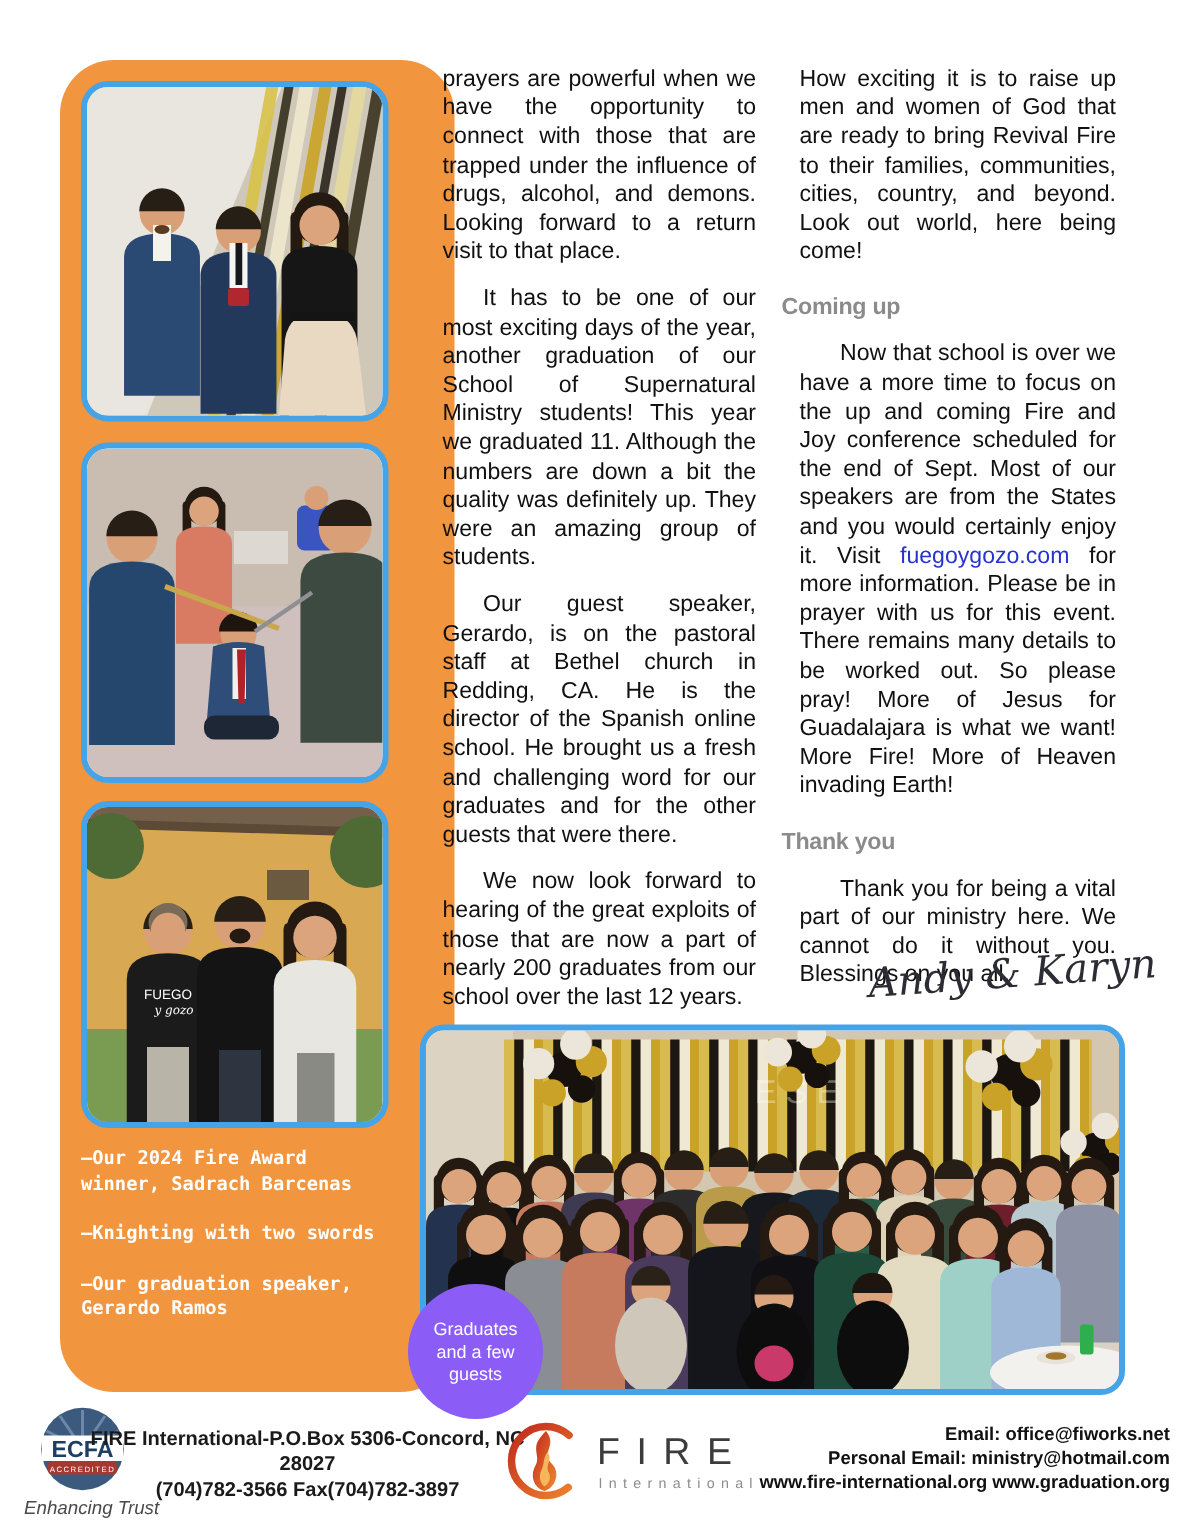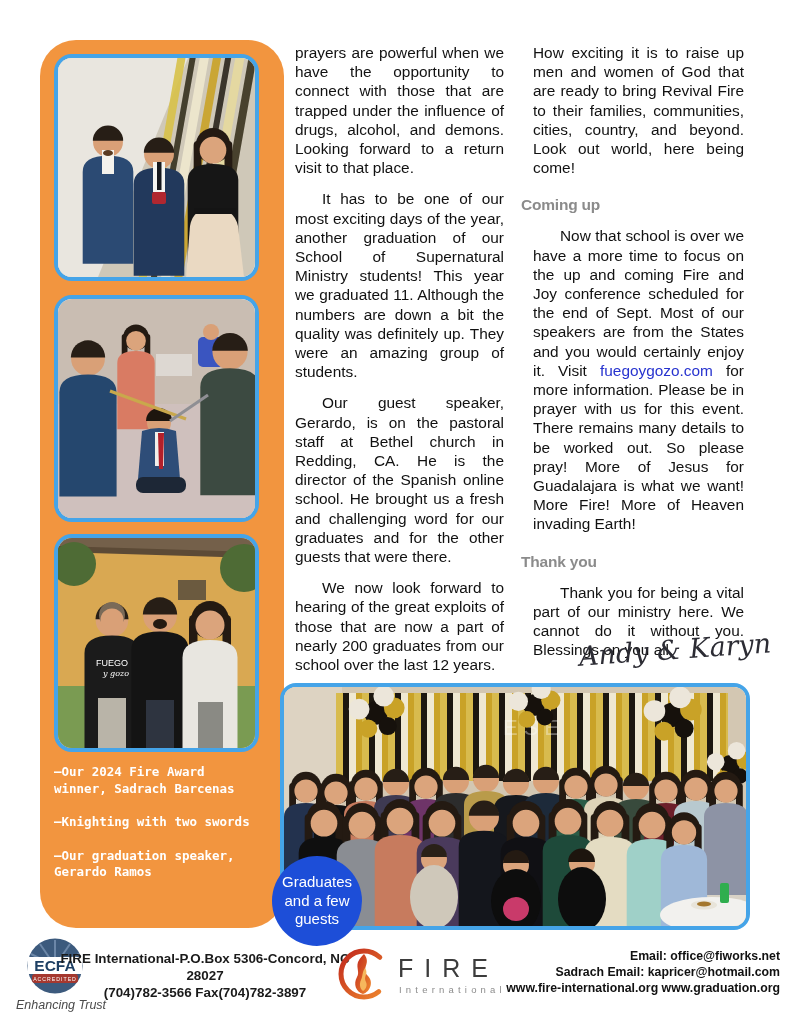--- a/index.html
+++ b/index.html
@@ -7,7 +7,7 @@
         font-family:"Liberation Sans",sans-serif;color:#111;}
 
   
-  .sidebar{position:absolute;left:40px;top:40px;width:244px;height:888px;
+  .sidebar{position:absolute;left:40px;top:40px;width:263px;height:888px;
            background:#f2953f;border-radius:36px;}
   .frame{position:absolute;border:4px solid #45a4e8;border-radius:18px;overflow:hidden;
          background:#fff;box-sizing:border-box;}

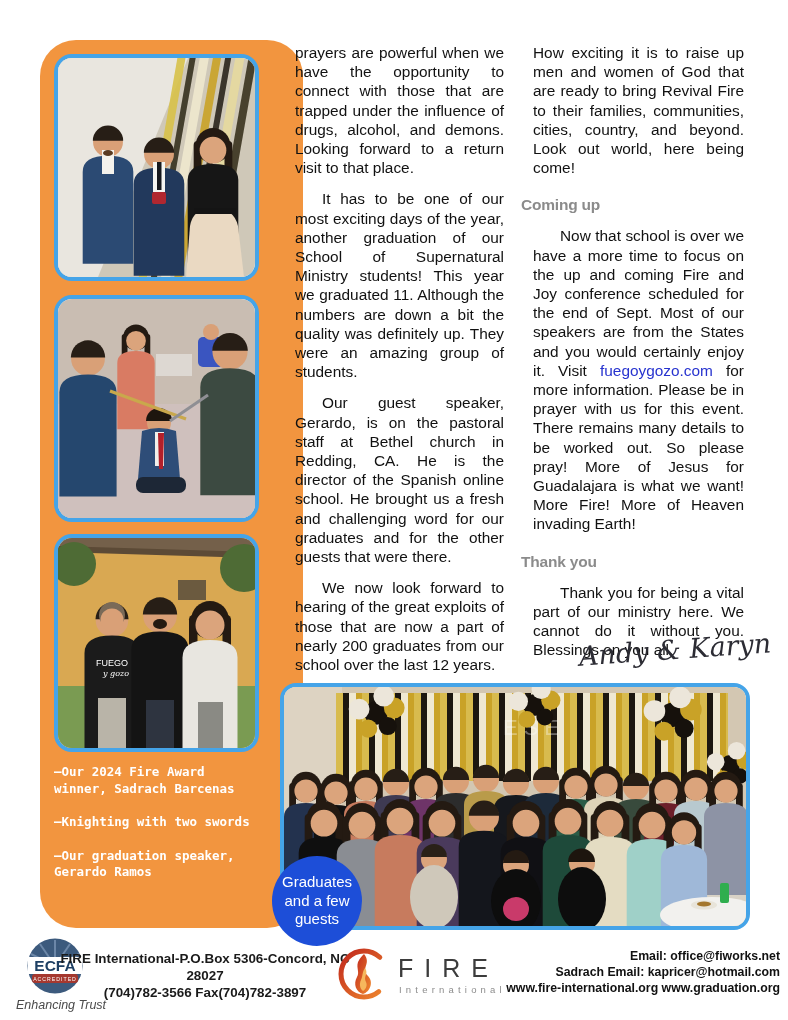--- a/index.html
+++ b/index.html
@@ -39,9 +39,9 @@
 
   
   .badge{position:absolute;left:272px;top:856px;width:90px;height:90px;border-radius:50%;
-         background:#1d4ed8;color:#fff;display:flex;flex-direction:column;
+         background:#8b5cf6;color:#fff;display:flex;flex-direction:column;
          align-items:center;justify-content:center;text-align:center;
-         font-size:15px;line-height:1.25;z-index:6;}
+         font-size:12px;line-height:1.25;z-index:6;}
 
   
   .footer{position:absolute;left:0;top:936px;width:788px;height:84px;}

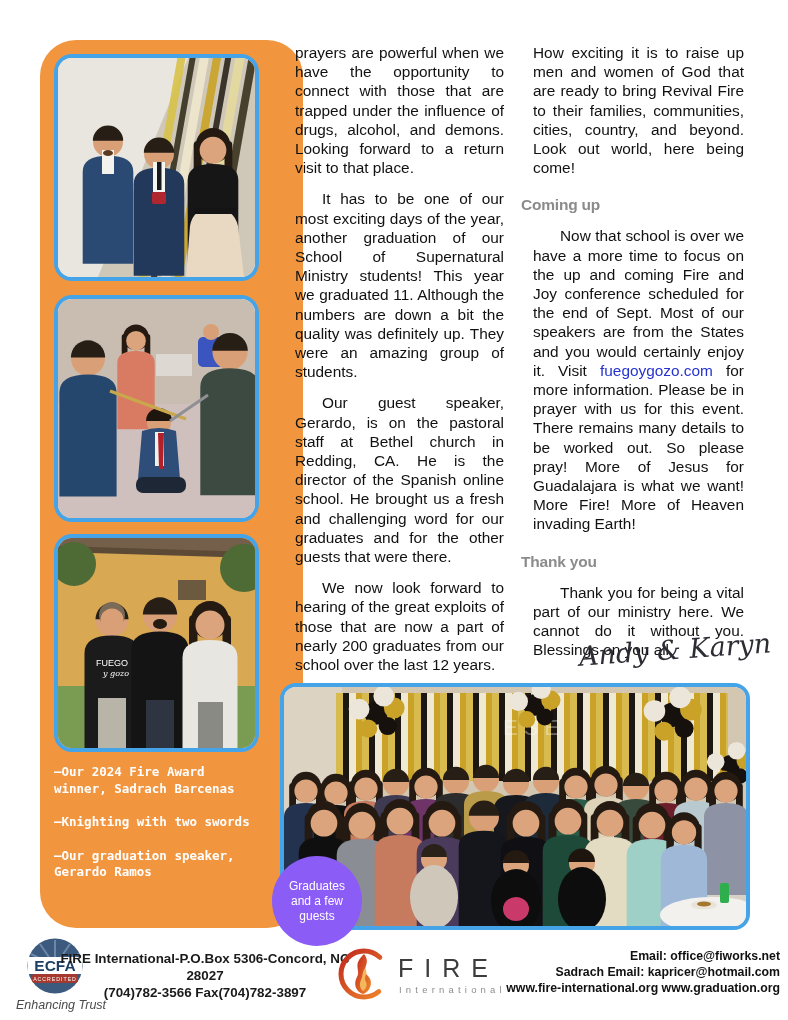--- a/index.html
+++ b/index.html
@@ -385,7 +385,7 @@
 
     <div class="contact">
       <div>Email: office@fiworks.net</div>
-      <div>Sadrach Email: kapricer@hotmail.com</div>
+      <div>Personal Email: ministry@hotmail.com</div>
       <div>www.fire-international.org www.graduation.org</div>
     </div>
   </div>

